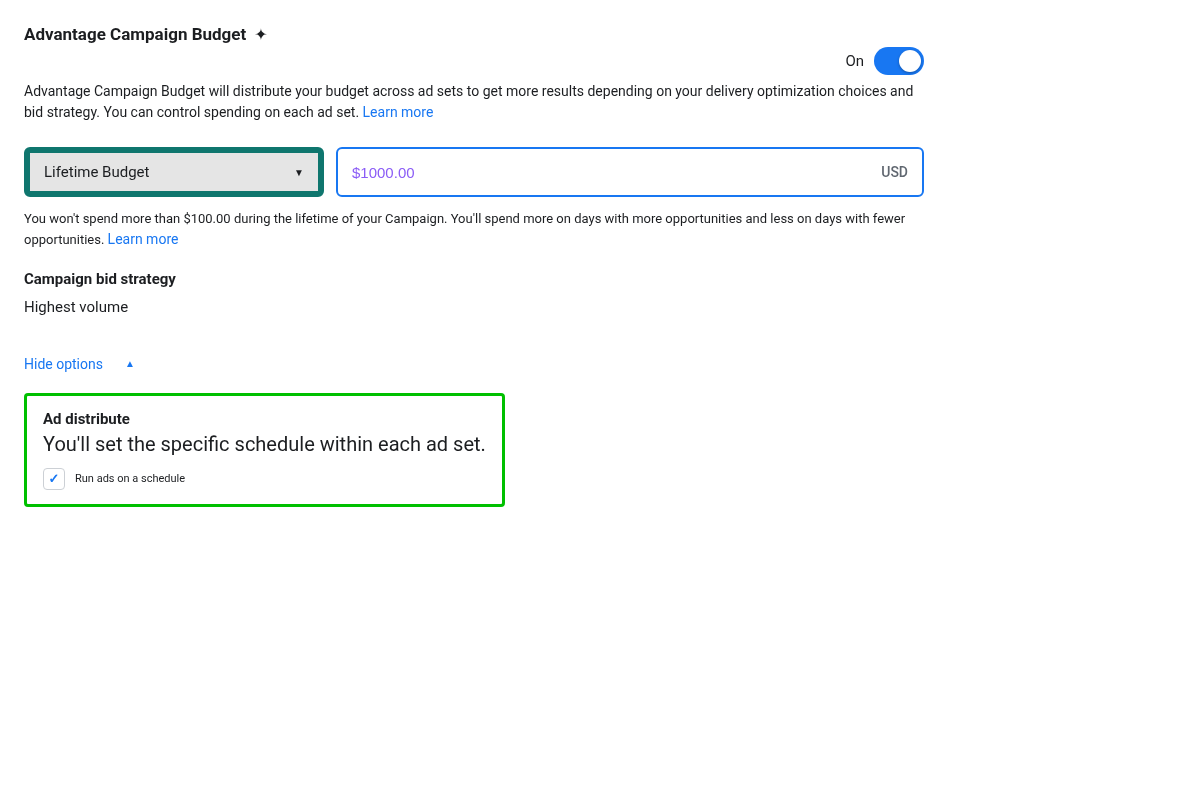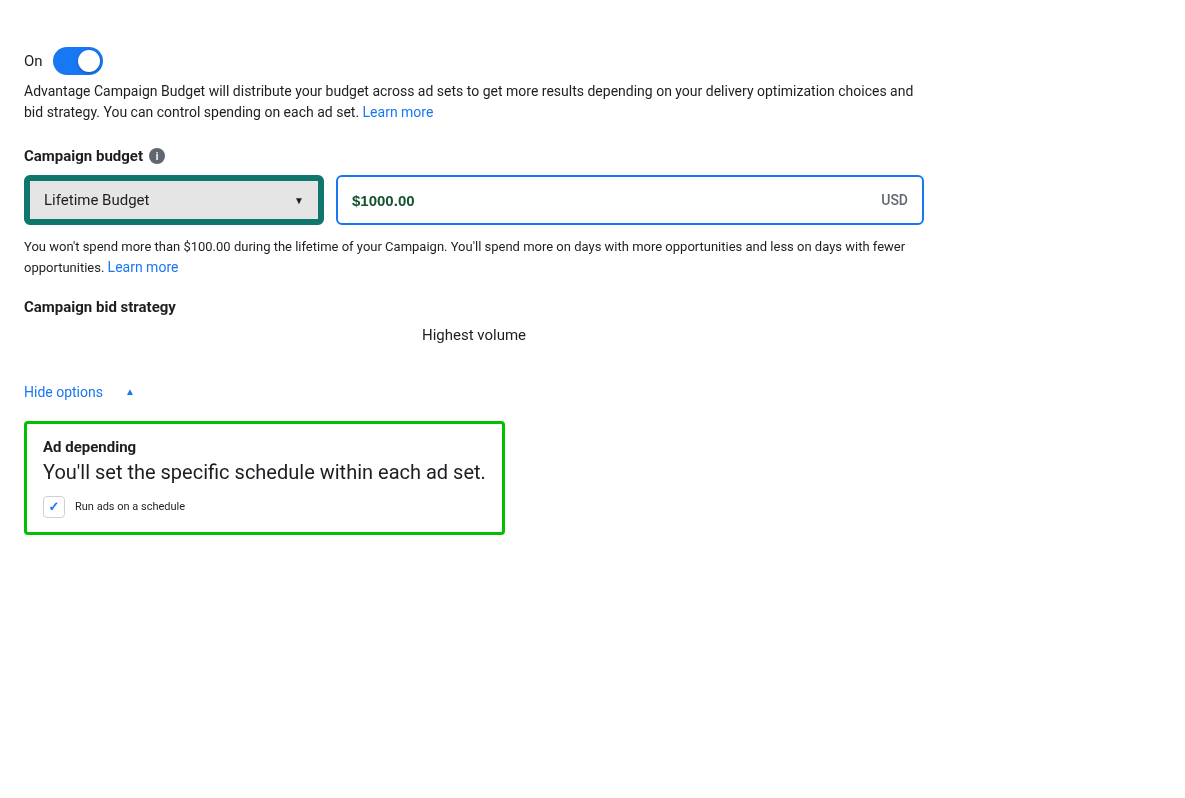--- a/index.html
+++ b/index.html
@@ -292,6 +292,10 @@
 
   
   <div class="header-row">
+    <div class="title-row">
+      <span class="title-text">Advantage Campaign Budget</span>
+      <span class="sparkle-icon">✦</span>
+    </div>
     <div class="toggle-row">
       <span class="toggle-label">On</span>
       <label class="toggle-switch">

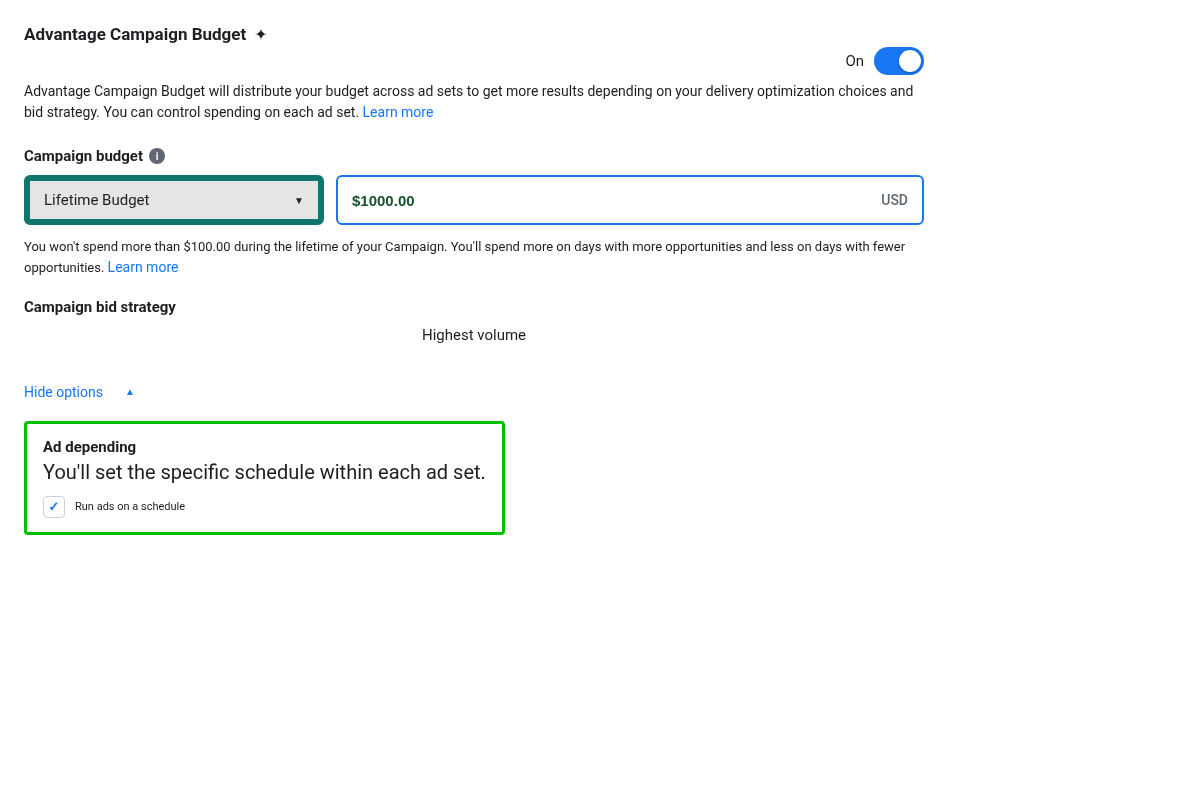--- a/index.html
+++ b/index.html
@@ -312,10 +312,6 @@
 
   
   <div class="section">
-    <div class="section-label-row">
-      <span class="section-label">Campaign budget</span>
-      <span class="info-icon">i</span>
-    </div>
 
     <div class="budget-inputs-row">
       <div class="budget-type-select">

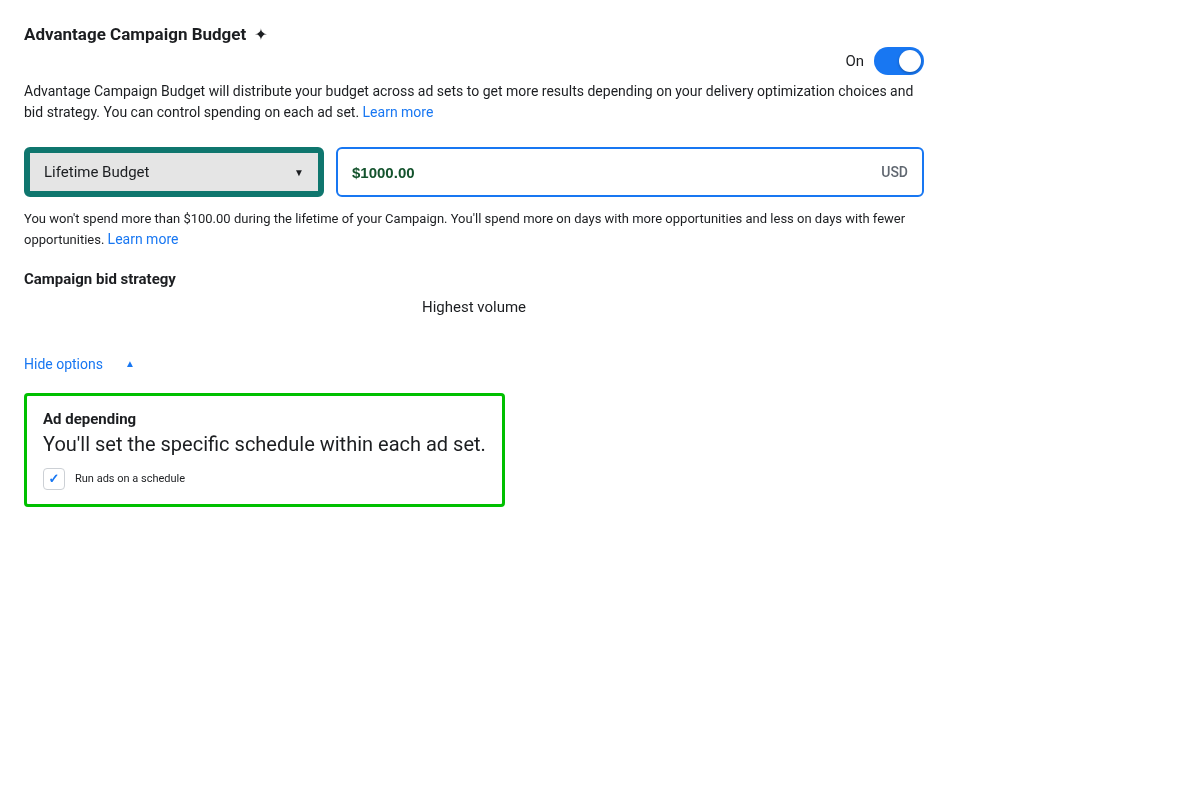--- a/index.html
+++ b/index.html
@@ -186,9 +186,8 @@
       border: none;
       outline: none;
       font-size: 15px;
-      color: #14532d;
+      color: #8b5cf6;
       background: transparent;
-      font-weight: bold;
     }
 
     .currency-label {

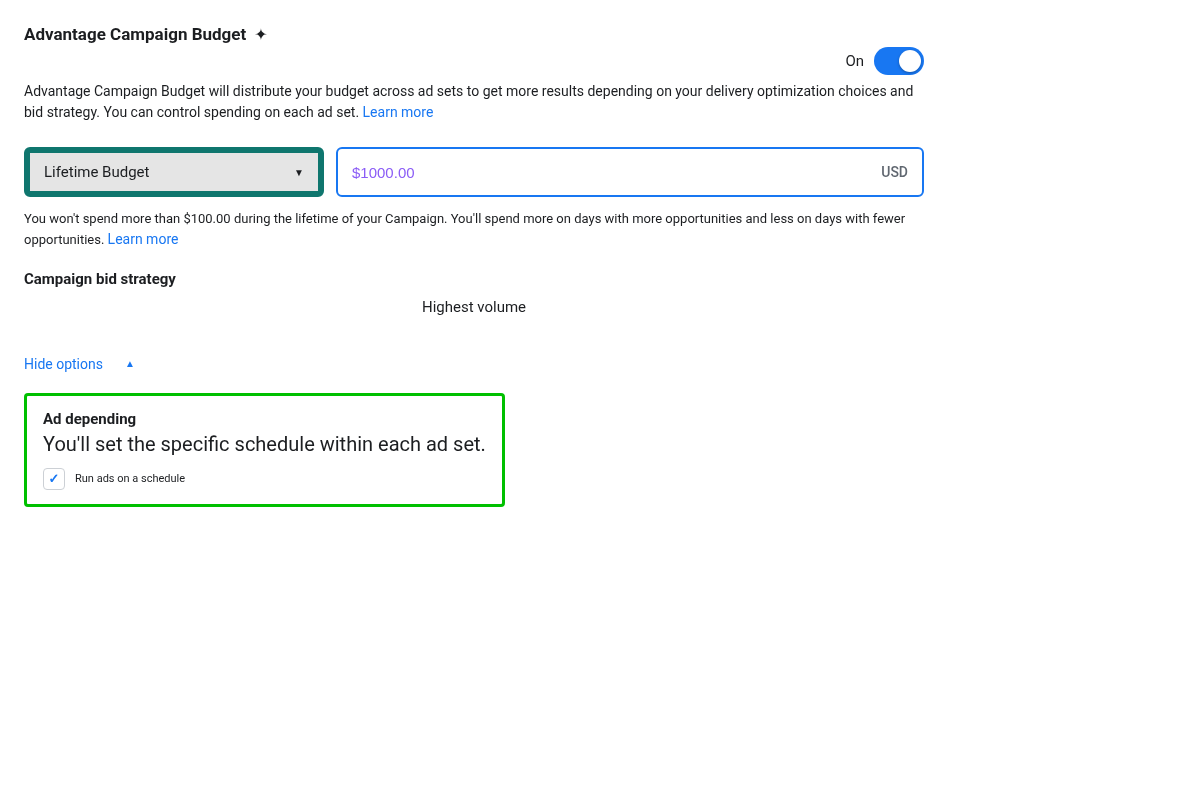--- a/index.html
+++ b/index.html
@@ -212,7 +212,6 @@
       font-size: 15px;
       color: #1c1e21;
       margin-top: 4px;
-      text-align: center;
     }
 
     

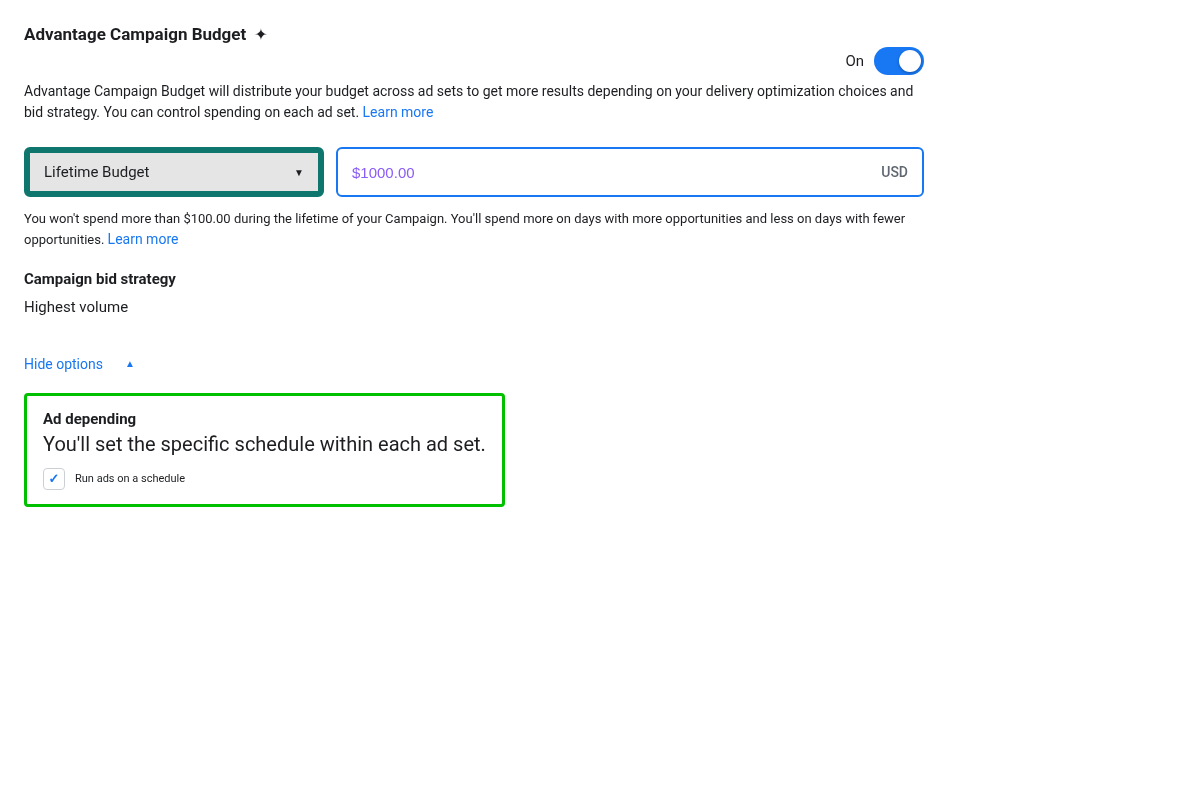--- a/index.html
+++ b/index.html
@@ -346,7 +346,7 @@
 
   
   <div class="ad-scheduling-section">
-    <p class="ad-scheduling-title">Ad depending</p>
+    <p class="ad-scheduling-title">Ad distribute</p>
     <p class="ad-scheduling-desc">You'll set the specific schedule within each ad set.</p>
     <div class="checkbox-row">
       <div class="checkbox-container">

